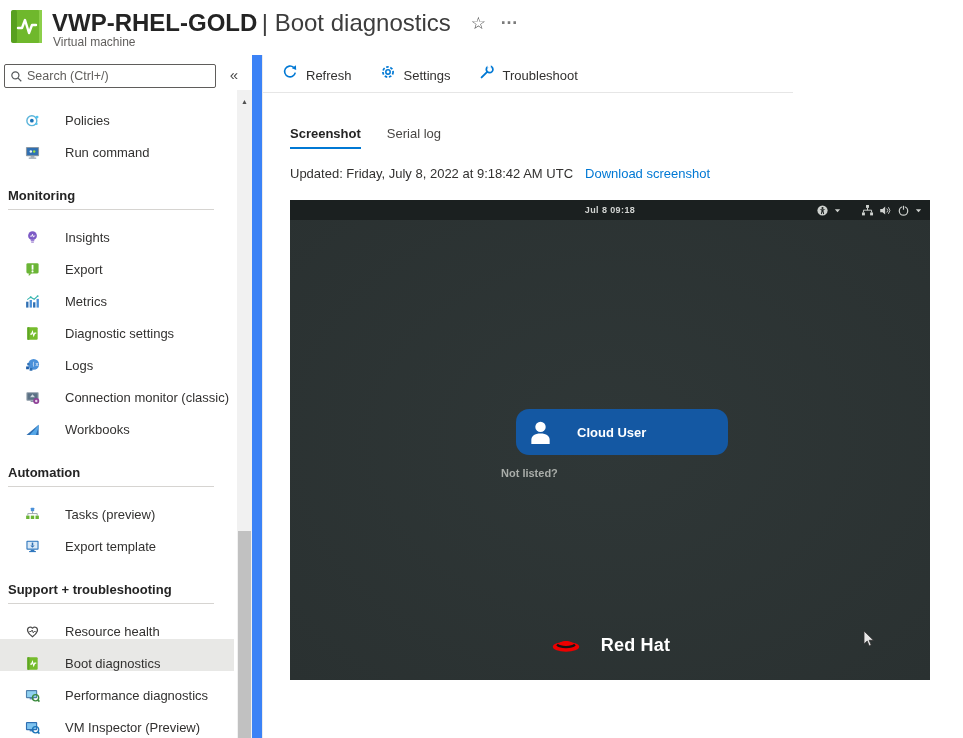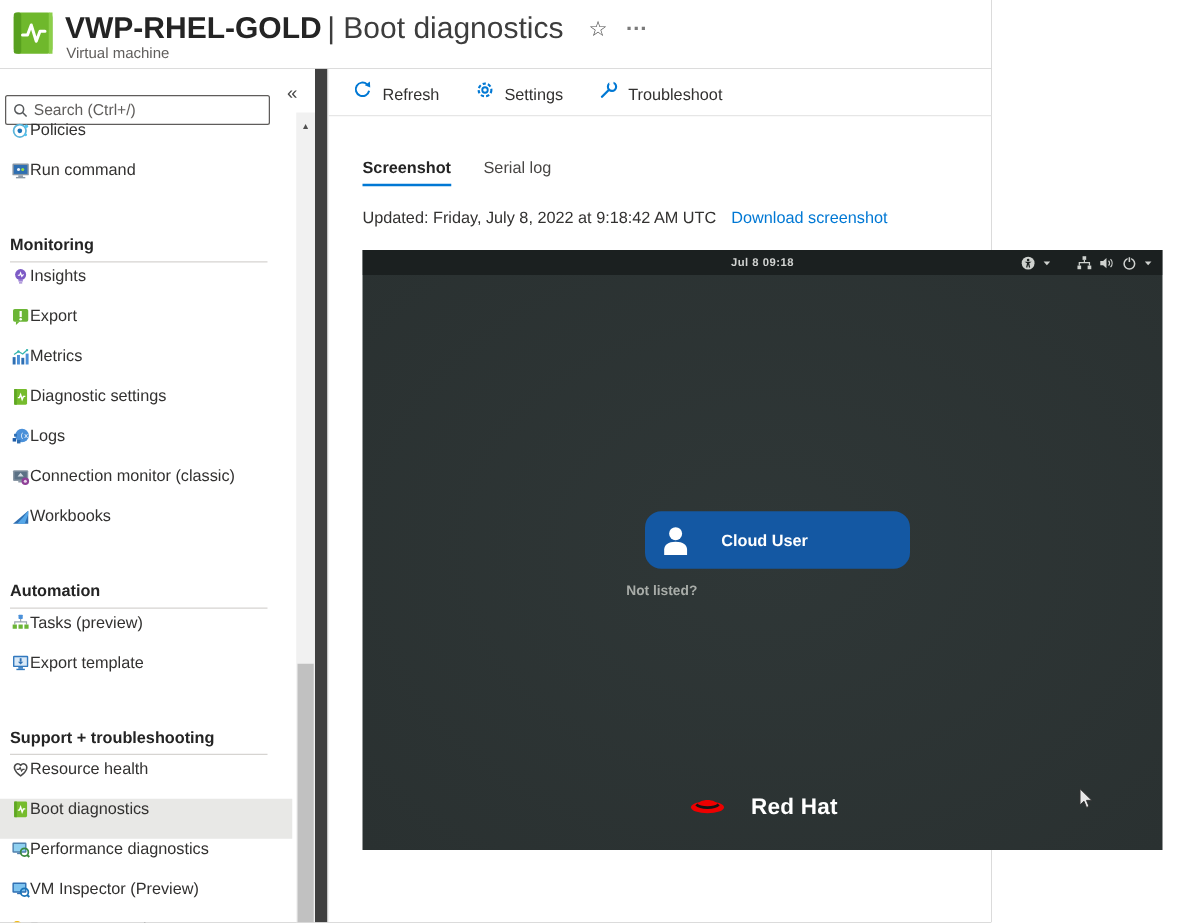--- a/index.html
+++ b/index.html
@@ -4,7 +4,7 @@
 <style>
   * { margin:0; padding:0; box-sizing:border-box; }
   html,body { width:963px; height:738px; background:#fff; font-family:"Liberation Sans", sans-serif; overflow:hidden; }
-  .app { position:relative; width:793px; height:738px; background:#404040; }
+  .app { position:relative; width:793px; height:738px; background:#3b82f6; }
 
   
   .header { position:absolute; top:0; left:0; width:100%; height:55px; background:#fff; }

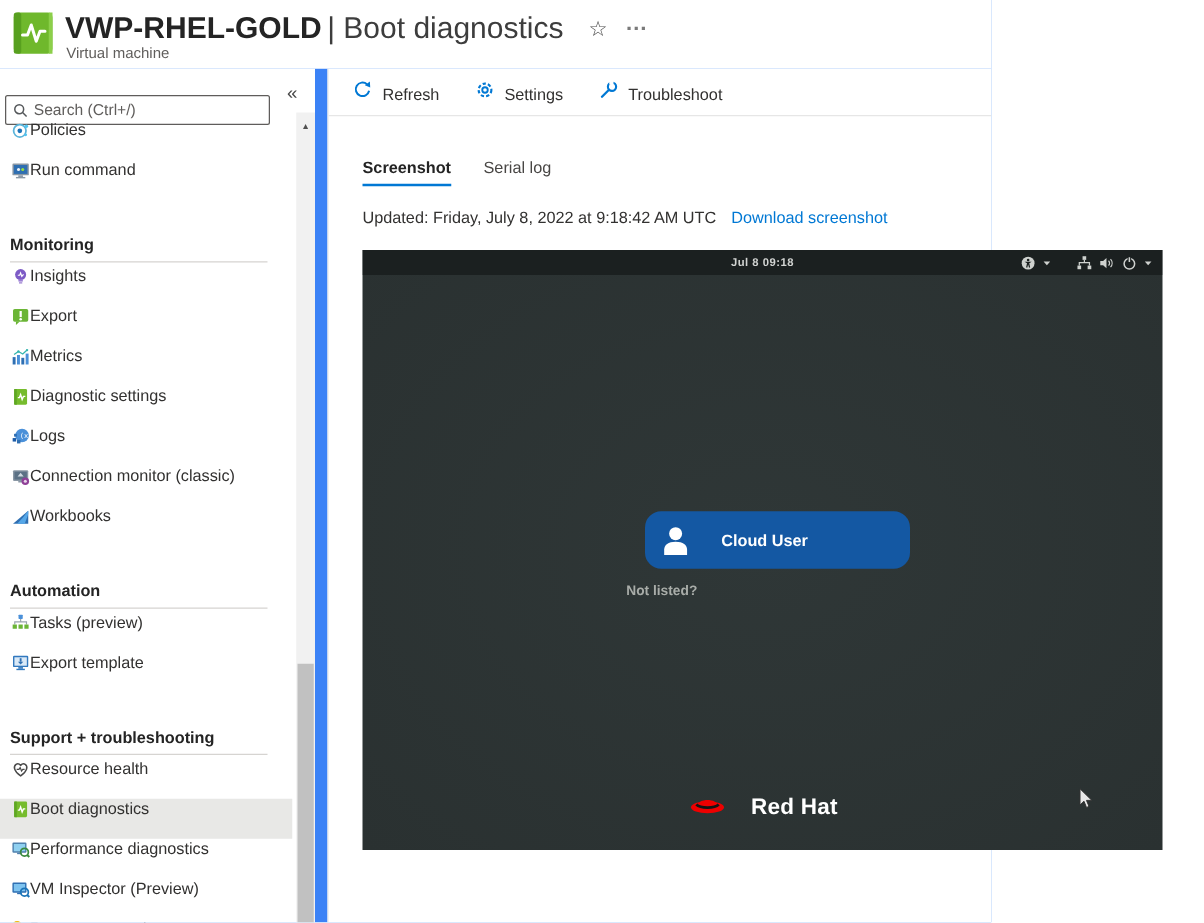--- a/index.html
+++ b/index.html
@@ -19,7 +19,7 @@
   
   .sidebar { position:absolute; top:55px; left:0; width:252px; bottom:0; background:#fff; }
   .search-row { position:absolute; top:9px; left:4px; right:16px; height:25px; }
-  .search-box { position:absolute; left:0; top:12px; width:212px; height:24px; border:1px solid #5f5d5b; border-radius:2px; background:#fff; display:flex; align-items:center; padding:0 5px; }
+  .search-box { position:absolute; left:0; top:0; width:212px; height:24px; border:1px solid #5f5d5b; border-radius:2px; background:#fff; display:flex; align-items:center; padding:0 5px; }
   .search-box input { border:none; outline:none; flex:1; font-size:12.5px; font-family:"Liberation Sans",sans-serif; color:#323130; background:transparent; min-width:0; }
   .search-box input::placeholder { color:#605e5c; }
   .collapse-btn { position:absolute; right:-2px; top:2px; font-size:15px; color:#494949; cursor:pointer; }

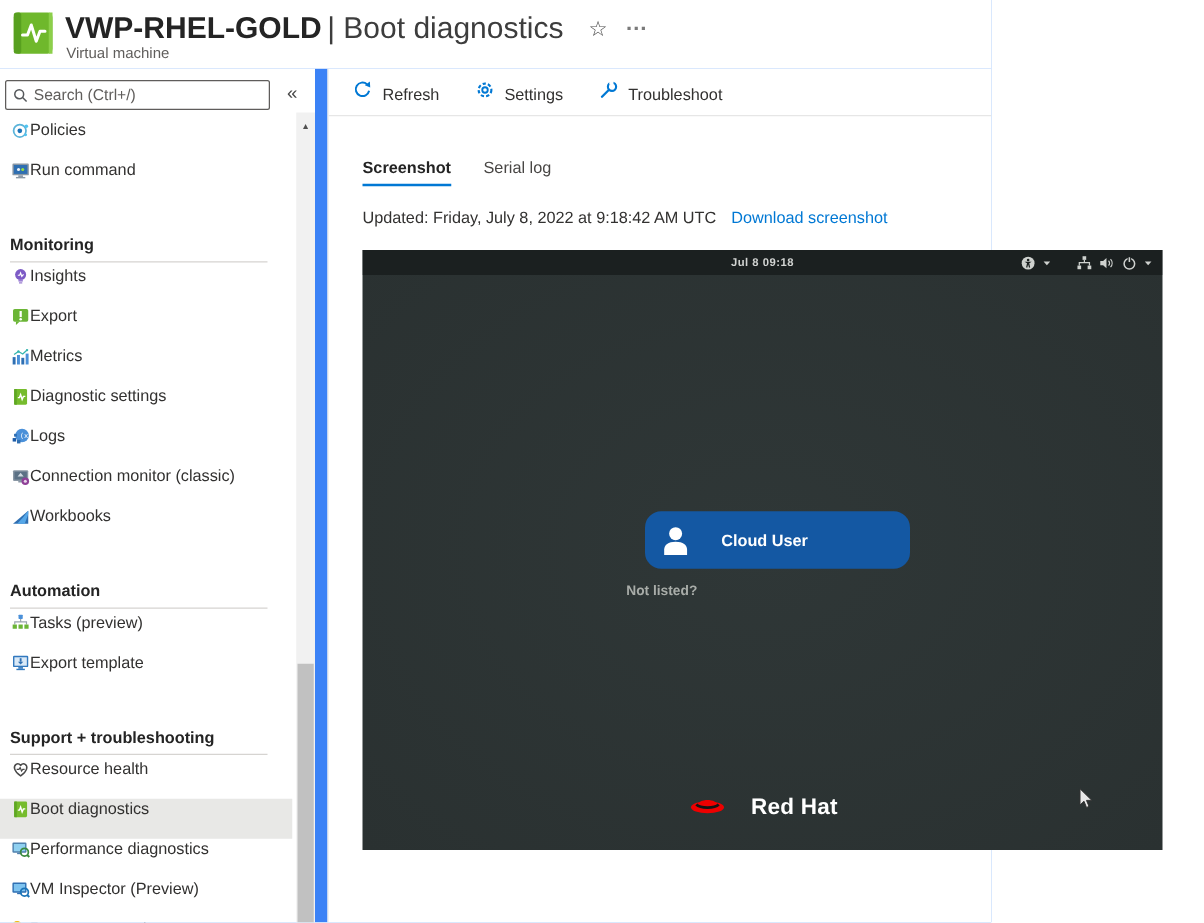--- a/index.html
+++ b/index.html
@@ -25,7 +25,7 @@
   .collapse-btn { position:absolute; right:-2px; top:2px; font-size:15px; color:#494949; cursor:pointer; }
 
   .nav { position:absolute; top:35px; left:0; width:234px; bottom:0; overflow:hidden; }
-  .nav-item { display:flex; align-items:flex-start; height:32px; padding:0 8px; gap:0; cursor:pointer; }
+  .nav-item { display:flex; align-items:flex-end; height:32px; padding:0 24px; gap:25px; cursor:pointer; }
   .nav-item.selected { background:#e8e8e6; }
   .nicon { width:16px; height:16px; display:inline-flex; align-items:center; justify-content:center; flex:none; }
   .nicon svg { width:15px; height:15px; }

